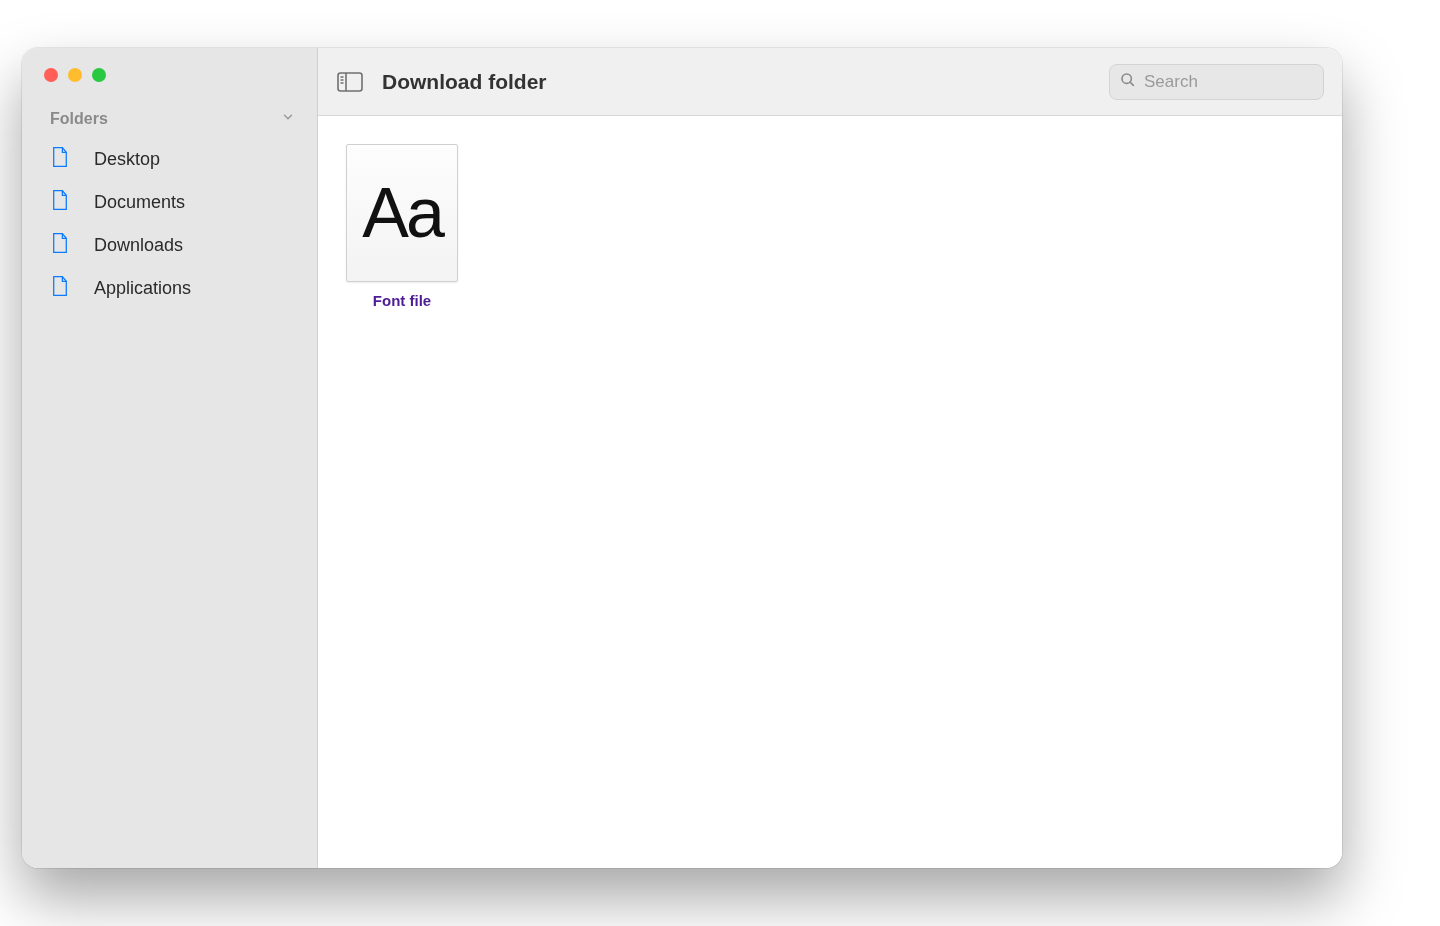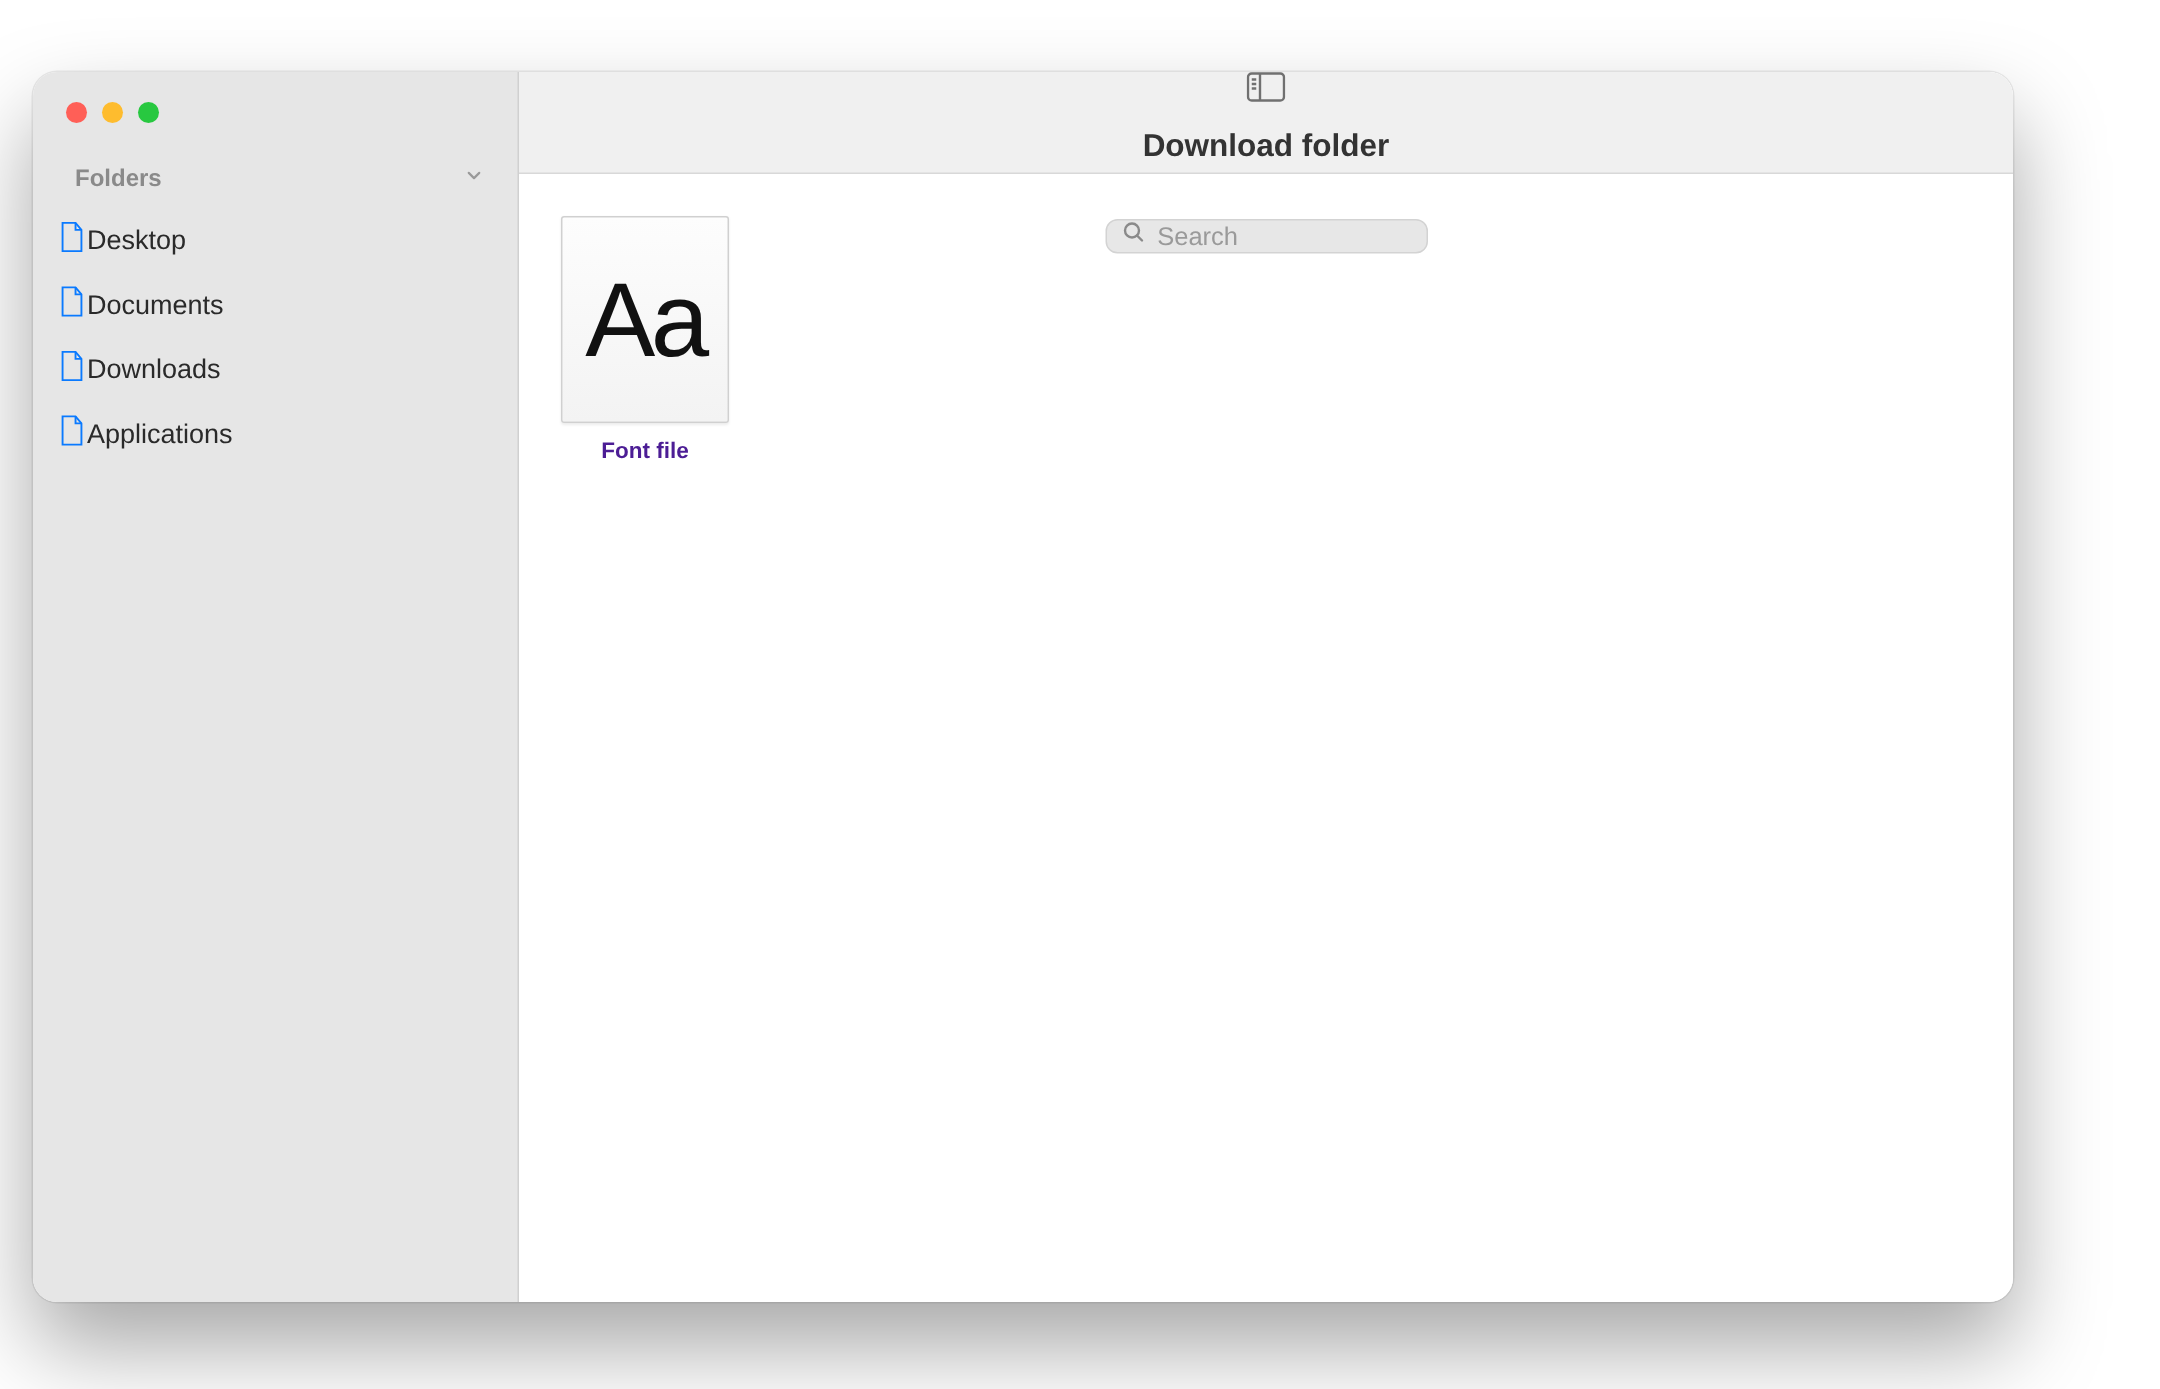--- a/index.html
+++ b/index.html
@@ -91,7 +91,6 @@
       align-items: center;
       padding: 0 18px;
       gap: 18px;
-      flex-direction: column;
     }
     .sidebar-toggle {
       display: flex;

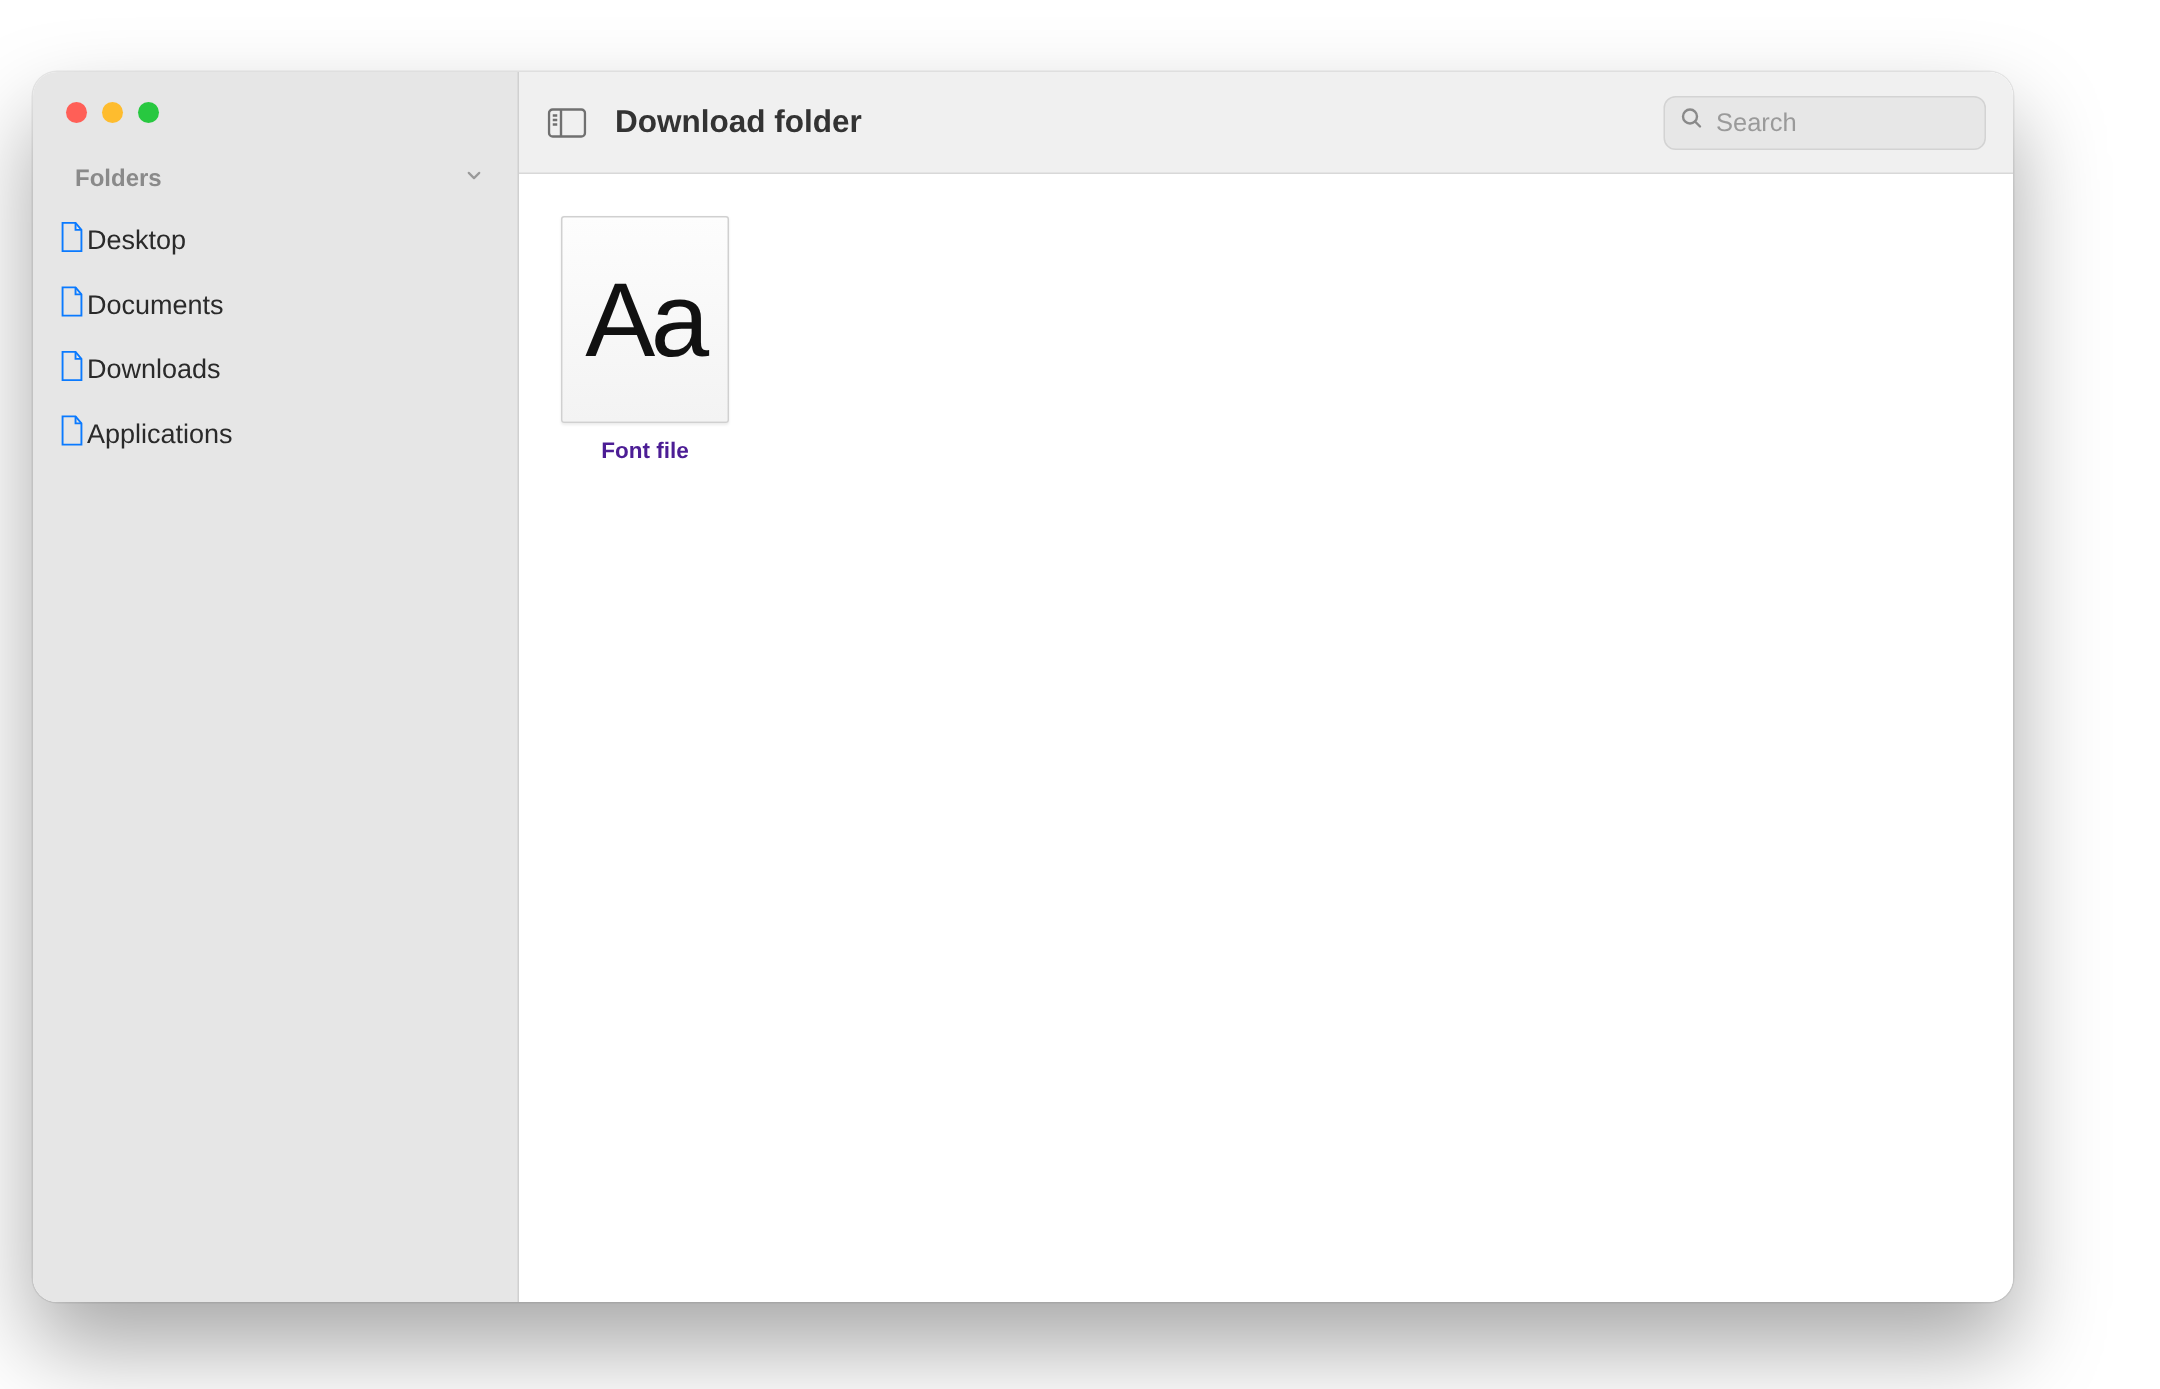--- a/index.html
+++ b/index.html
@@ -27,7 +27,7 @@
       display: flex;
     }
     .sidebar {
-      width: 324px;
+      width: 296px;
       background: #e6e6e6;
       border-right: 1px solid #d0d0d0;
       display: flex;

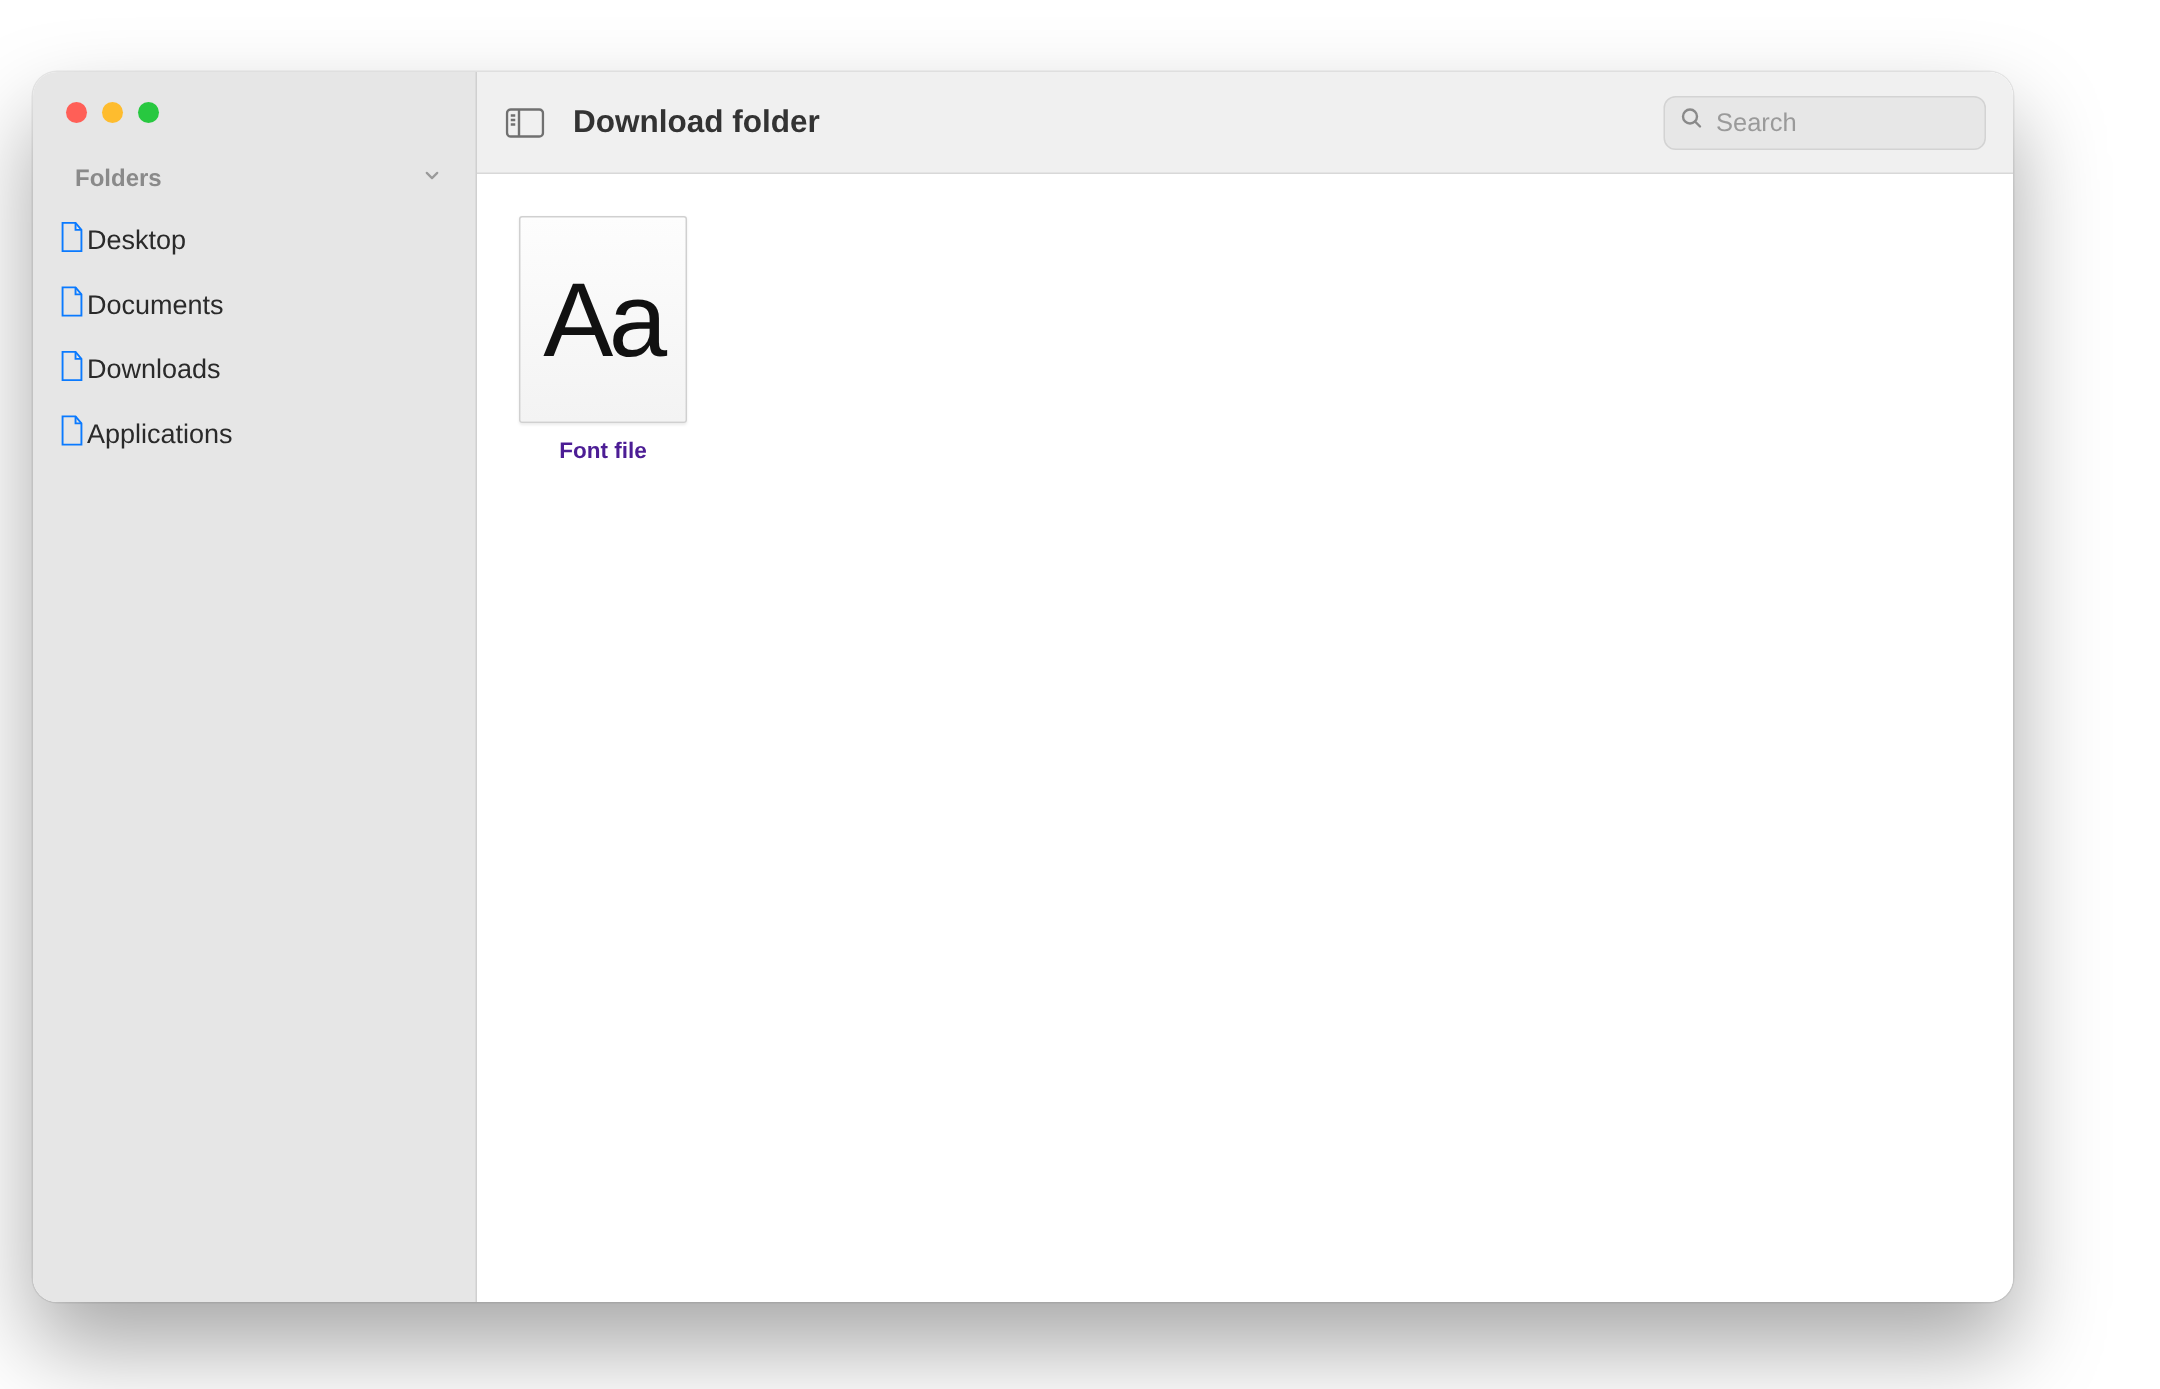--- a/index.html
+++ b/index.html
@@ -68,8 +68,8 @@
     .sidebar-item {
       display: flex;
       align-items: center;
-      gap: 0;
-      padding: 8px 16px;
+      gap: 24px;
+      padding: 8px 28px;
       font-size: 18px;
       color: #2a2a2a;
       cursor: default;

